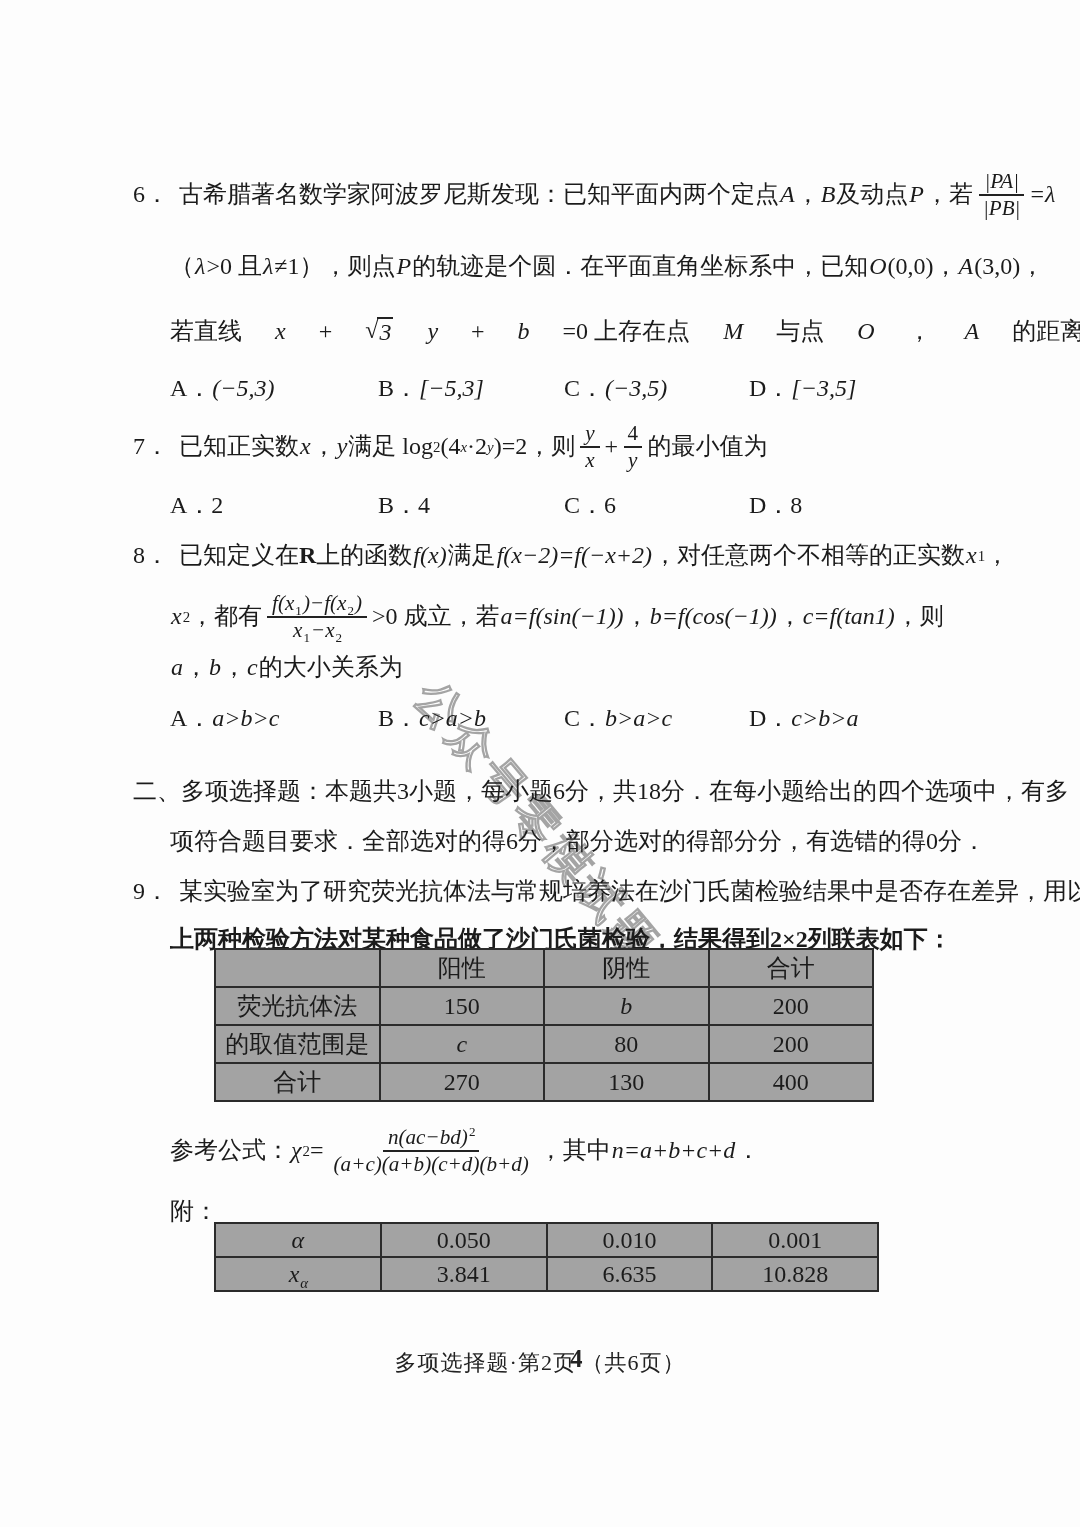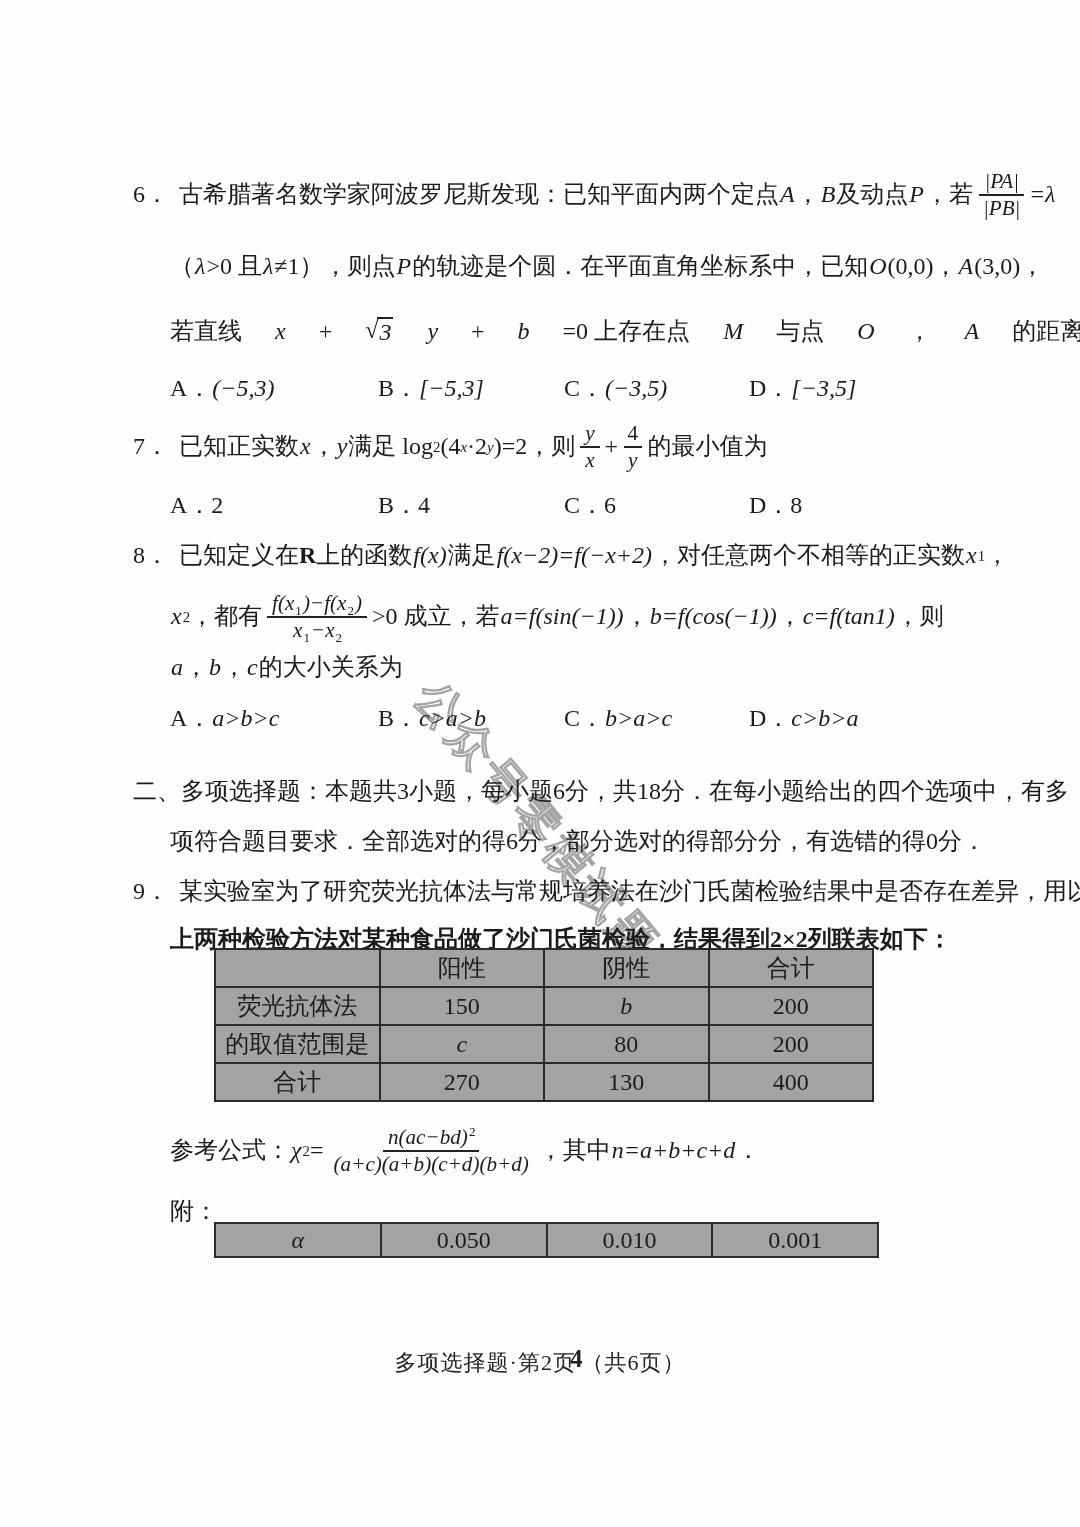--- a/index.html
+++ b/index.html
@@ -326,6 +326,12 @@
           <td><span class="t">0.010</span></td>
           <td><span class="t">0.001</span></td>
         </tr>
+        <tr>
+          <td><span class="mi">x</span><sub class="sb it">α</sub></td>
+          <td><span class="t">3.841</span></td>
+          <td><span class="t">6.635</span></td>
+          <td><span class="t">10.828</span></td>
+        </tr>
       </tbody>
   </table>
 

